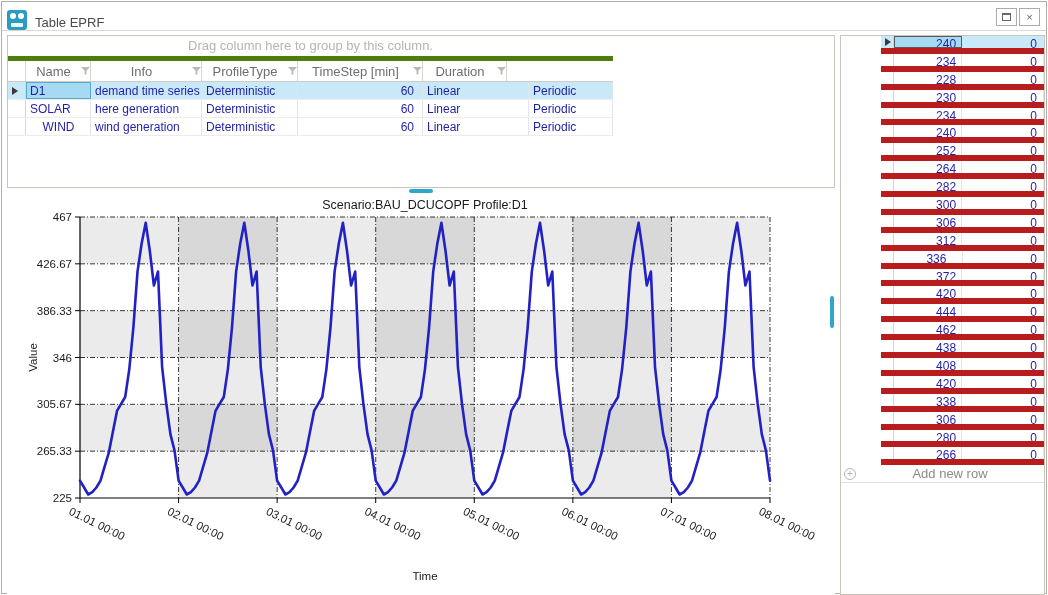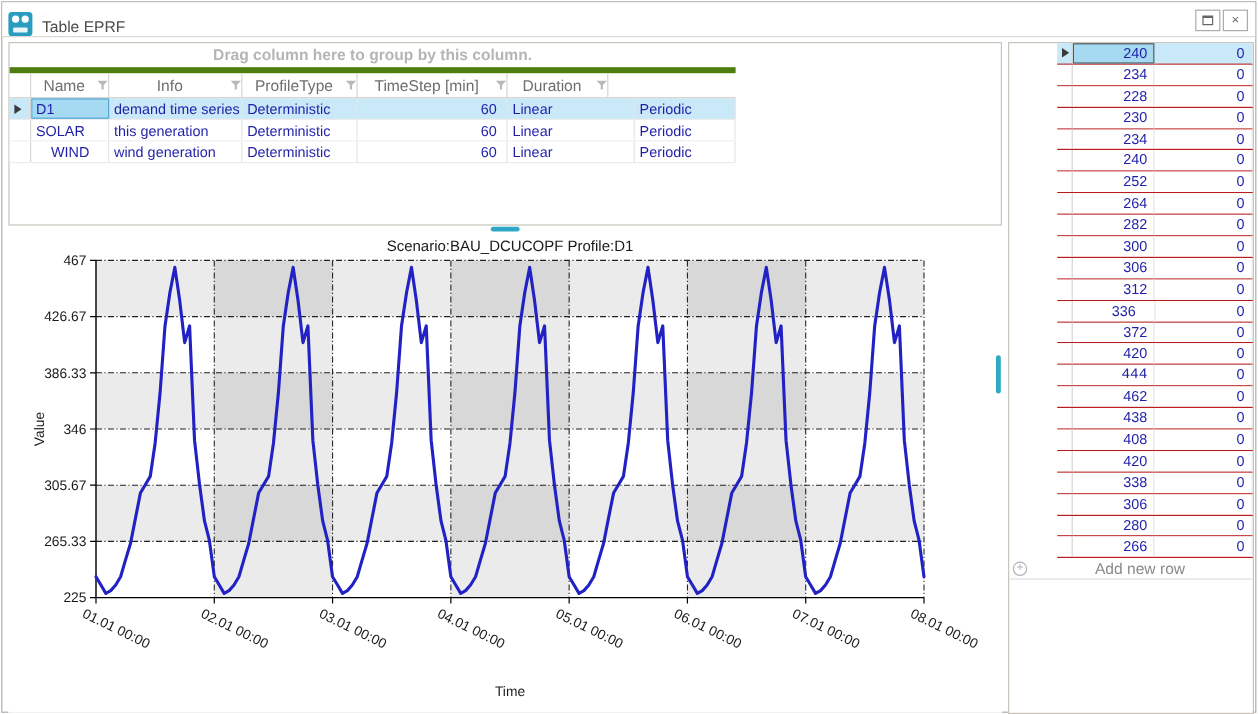--- a/index.html
+++ b/index.html
@@ -25,7 +25,7 @@
   .max-glyph { width:9px; height:8px; border:1px solid #666; border-top-width:2px; display:block; }
 
   
-  .groupby { font-size:13px; color:#b5b5b5; white-space:nowrap; overflow:hidden;font-weight:bold; }
+  .groupby { font-size:13px; color:#b5b5b5; white-space:nowrap; overflow:hidden; }
   .ghead { display:flex; border-top:5px solid #4d7c0f; border-bottom:1px solid #cfcbc5; background:#fff; }
   .hcell { position:relative; display:flex; align-items:center; border-right:1px solid #d9d5cf;
     color:#6e6e6e; font-size:13px; height:100%; }

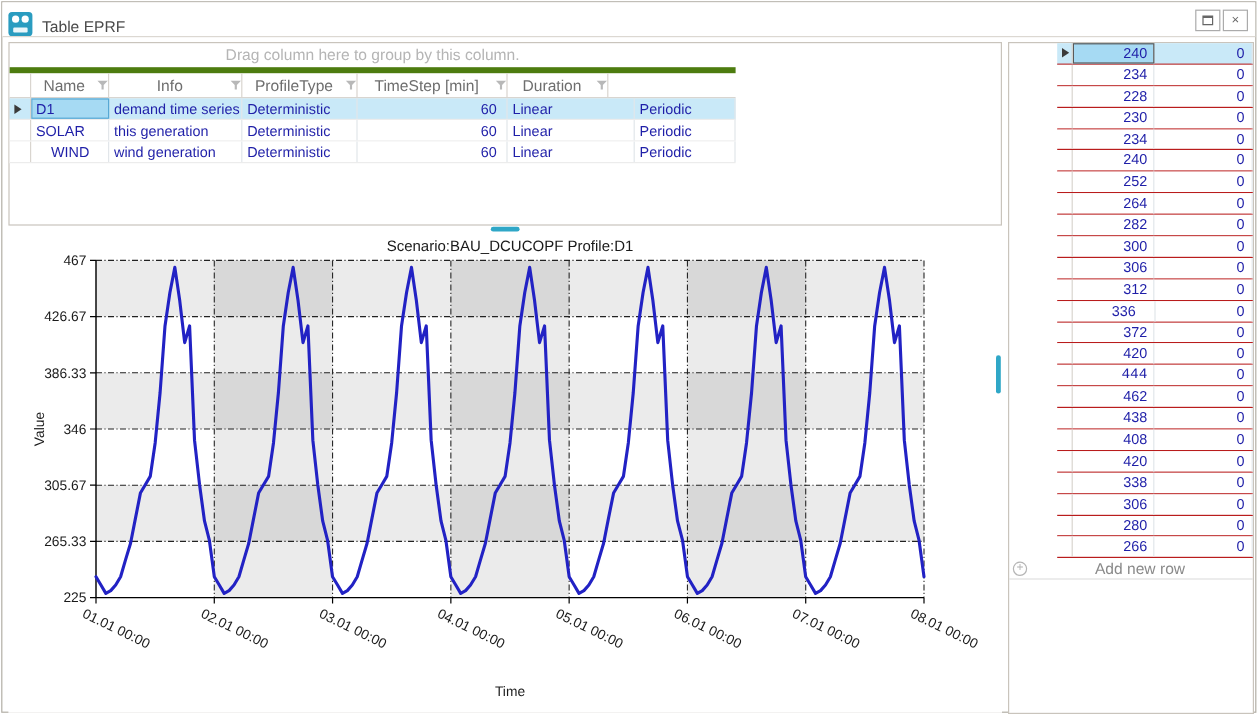--- a/index.html
+++ b/index.html
@@ -64,7 +64,7 @@
     border:1px solid #c9c4bc; background:#fff; }
   .vgroupby { height:22px; line-height:22px; padding-left:6px; }
   .right-panel .ghead { height:22px; }
-  .vrow { display:flex; height:17.9px; border-bottom:1px solid #b91c1c; background:#fff;margin-left:40px; }
+  .vrow { display:flex; height:17.9px; border-bottom:6px solid #b91c1c; background:#fff;margin-left:40px; }
   .vrow .cell { padding-top:1px; }
   .vrow.selected { background:#c9e9f8; }
   .vrow .focuscell { background:#a6daf3; outline:1px solid #5a5a5a; outline-offset:-1px; }

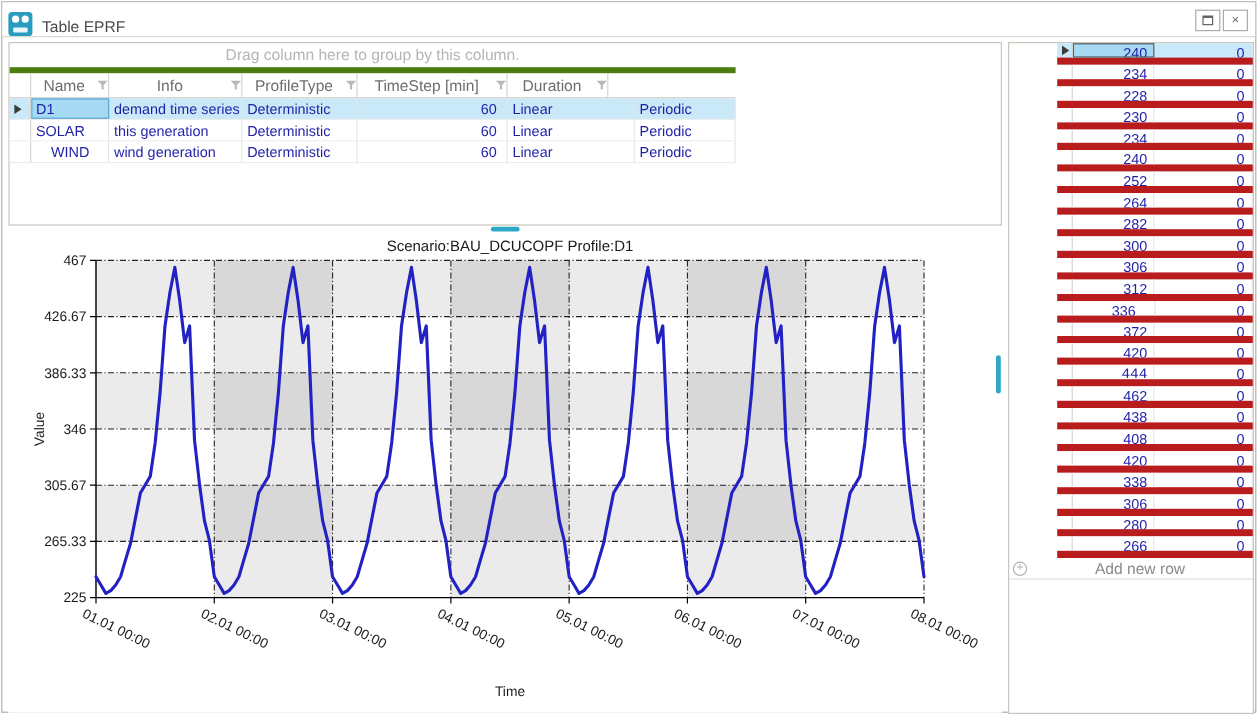--- a/index.html
+++ b/index.html
@@ -146,7 +146,7 @@
           <div class="prow">
             <div class="selcol" style="width: 18px;"></div>
             <div class="cell" style="width: 65px;">SOLAR</div>
-            <div class="cell" style="width: 111px;">this generation</div>
+            <div class="cell" style="width: 111px;">here generation</div>
             <div class="cell" style="width: 96px;">Deterministic</div>
             <div class="cell num" style="width: 125px;">60</div>
             <div class="cell" style="width: 106px;">Linear</div>

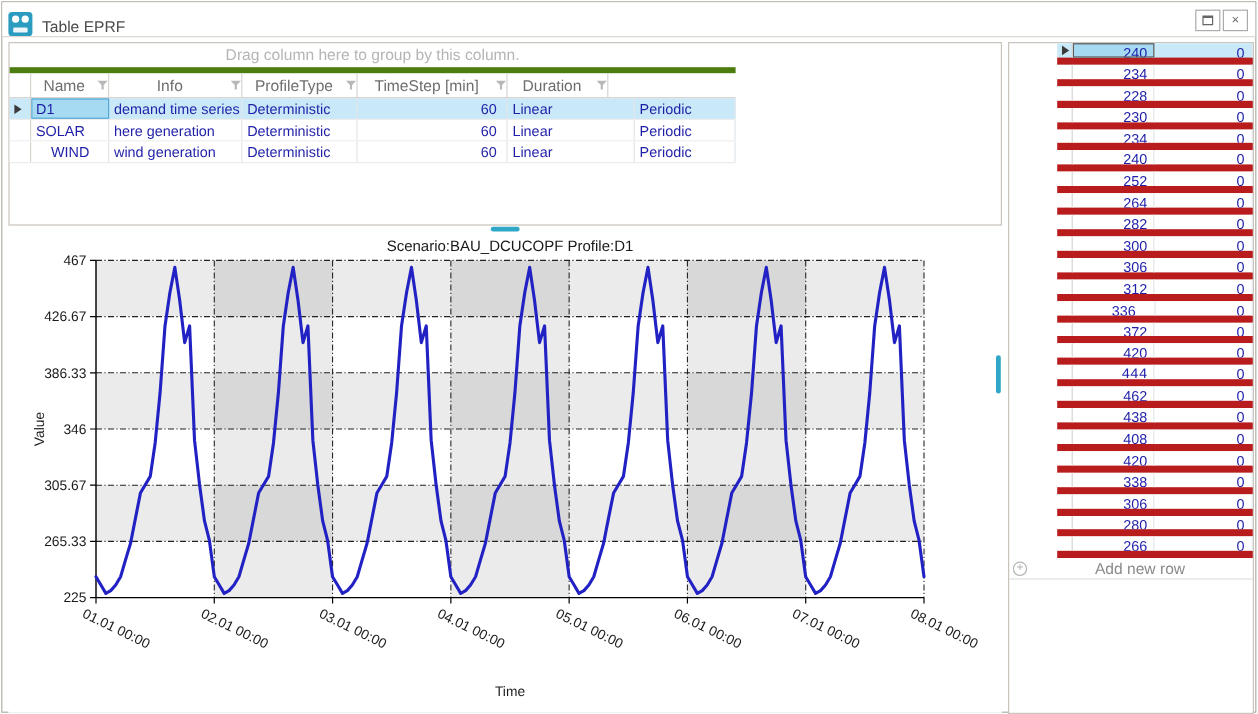--- a/index.html
+++ b/index.html
@@ -314,7 +314,7 @@
         </div>
         <div class="vrow">
           <div class="selcol" style="width: 17px;"></div>
-          <div class="cell num" style="width: 84px; padding-right: 5px; font-family: Liberation Mono, monospace;">444</div>
+          <div class="cell num" style="width: 84px; padding-right: 5px;">444</div>
           <div class="cell num" style="width: 102px; padding-right: 6px;">0</div>
         </div>
         <div class="vrow">

